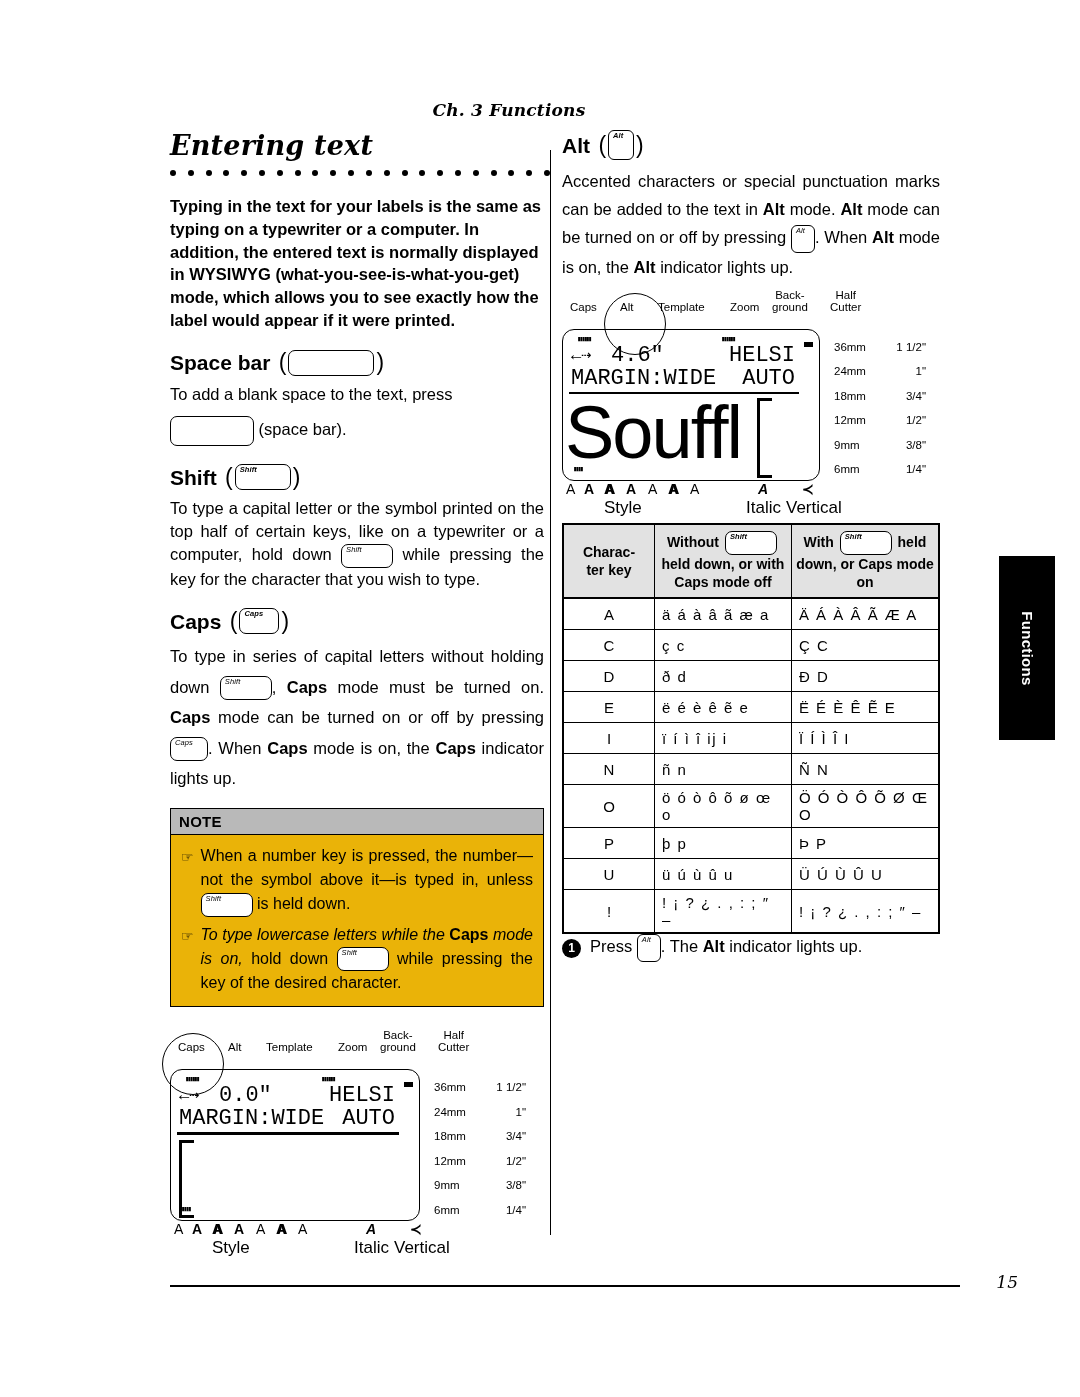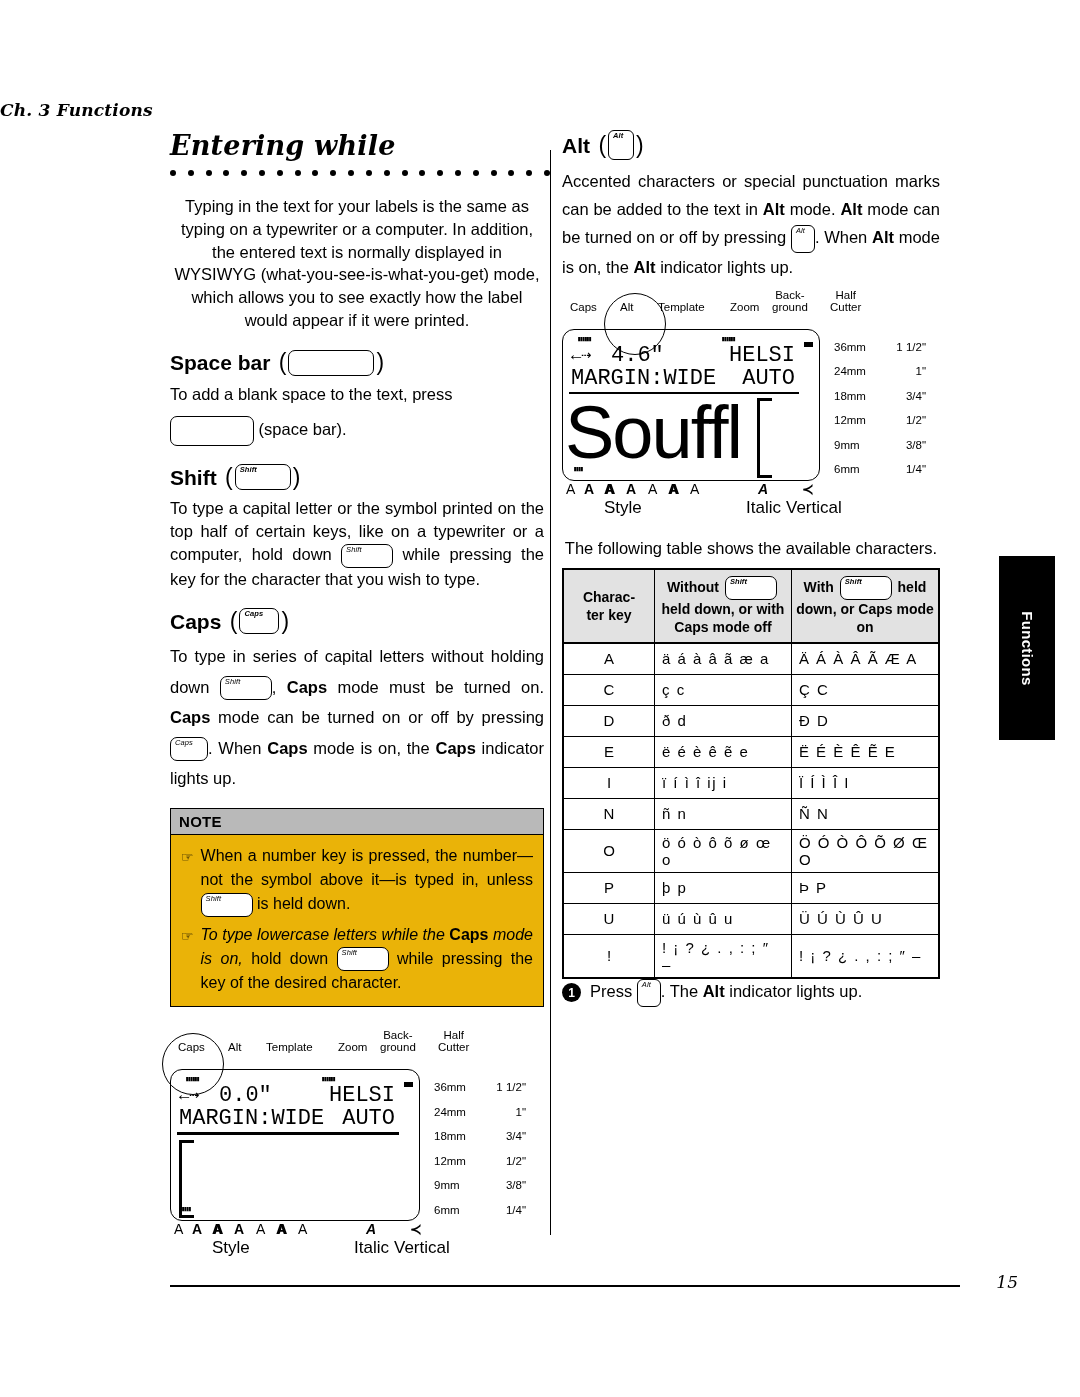--- a/index.html
+++ b/index.html
@@ -16,7 +16,7 @@
   
   .runhead{
     position:absolute;left:0;right:62px;top:100px;
-    text-align:left;
+    text-align:center;
     font-family:"DejaVu Serif", serif;
     font-weight:bold;font-style:italic;
     font-size:17px;letter-spacing:.2px;

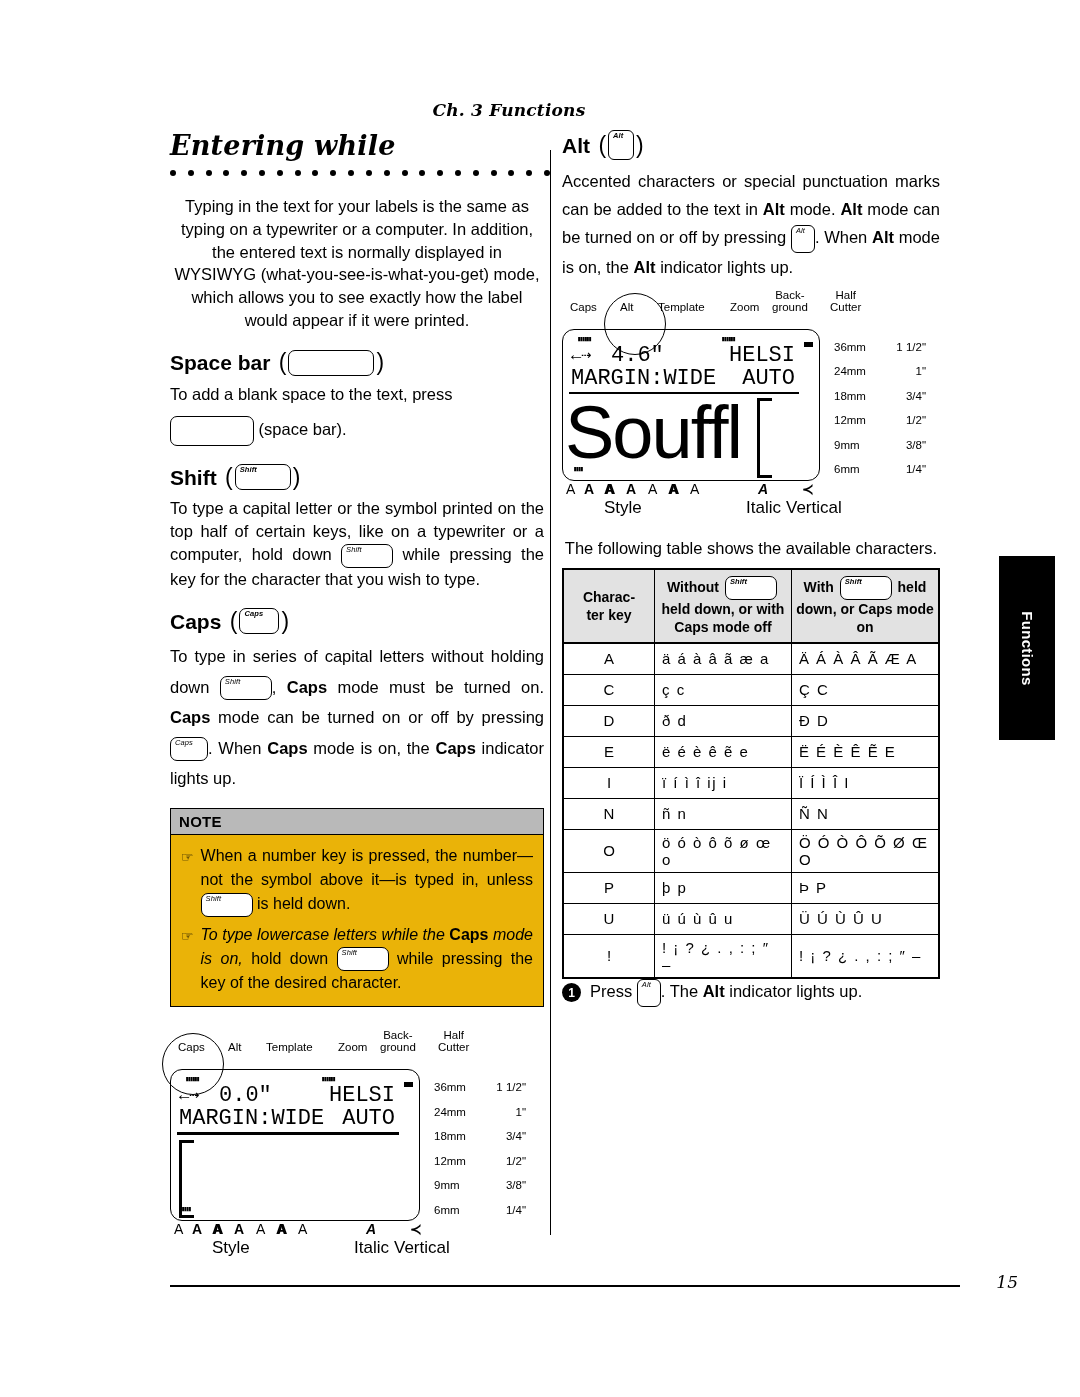--- a/index.html
+++ b/index.html
@@ -183,7 +183,7 @@
 
   <div class="col-left">
 
-    <h1 class="sec">Entering while</h1>
+    <h1 class="sec">Entering text</h1>
     <div class="dotrule" id="dotrule">
         <i style="left: 0%;"></i>
         <i style="left: 4.7619%;"></i>

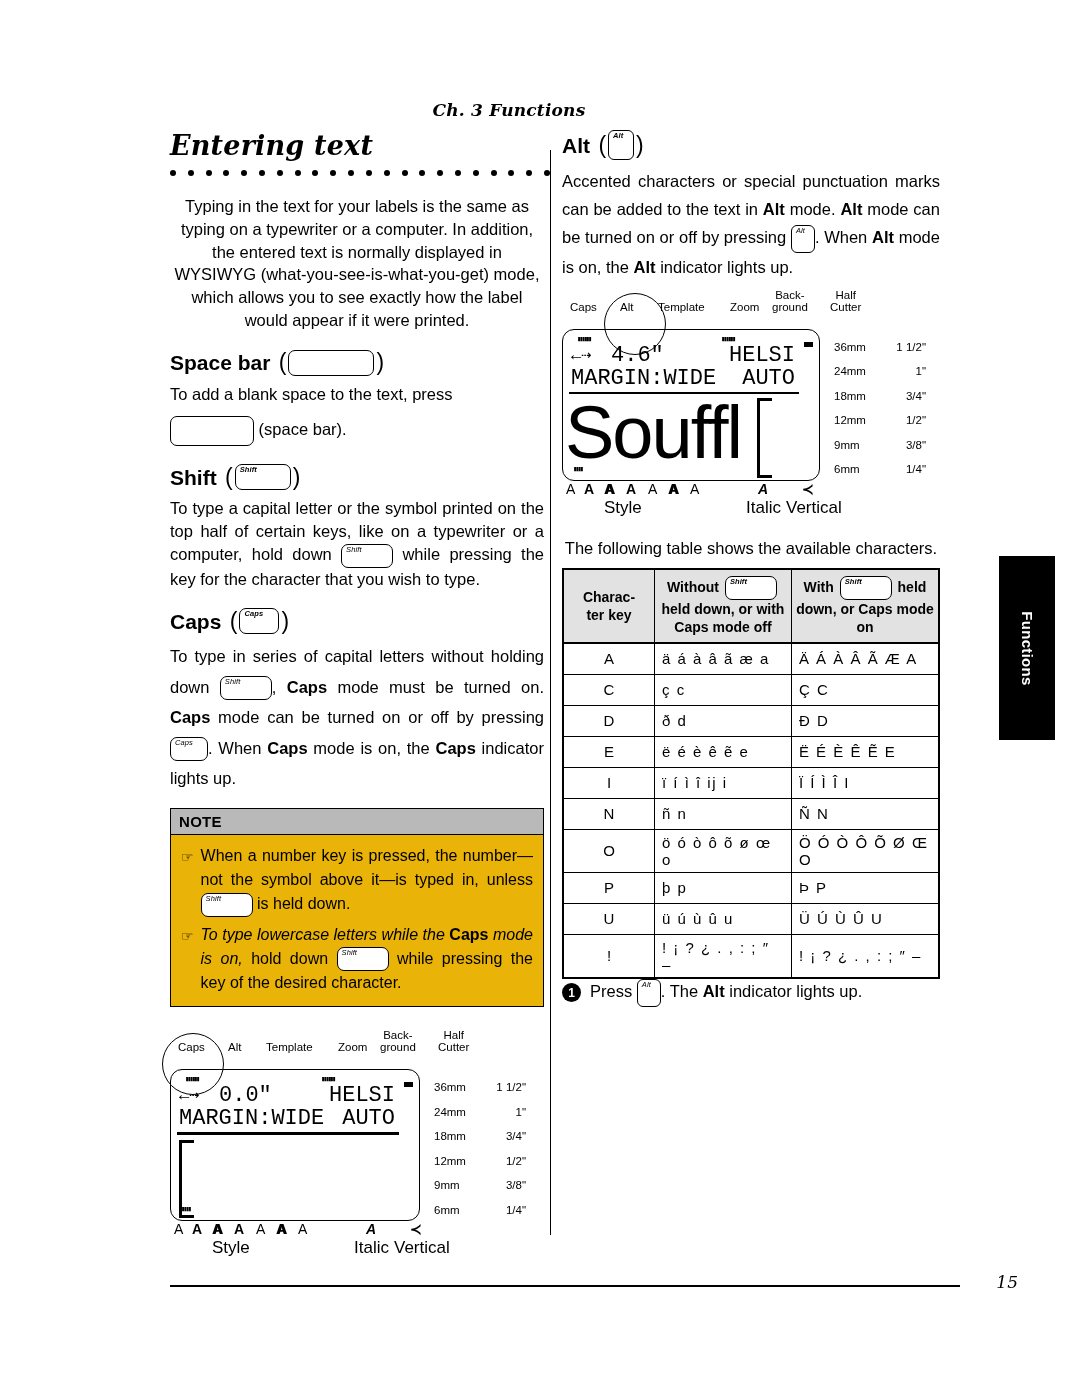--- a/index.html
+++ b/index.html
@@ -52,7 +52,7 @@
     font-size:16.5px;line-height:1.38;margin:0 0 8px 0;
     text-align:justify;
   }
-  p.body.ragged{text-align:center;}
+  p.body.ragged{text-align:left;font-weight:bold;}
   p.keyline{
     font-size:16.5px;line-height:2.0;margin:0 0 4px 0;
     text-align:justify;

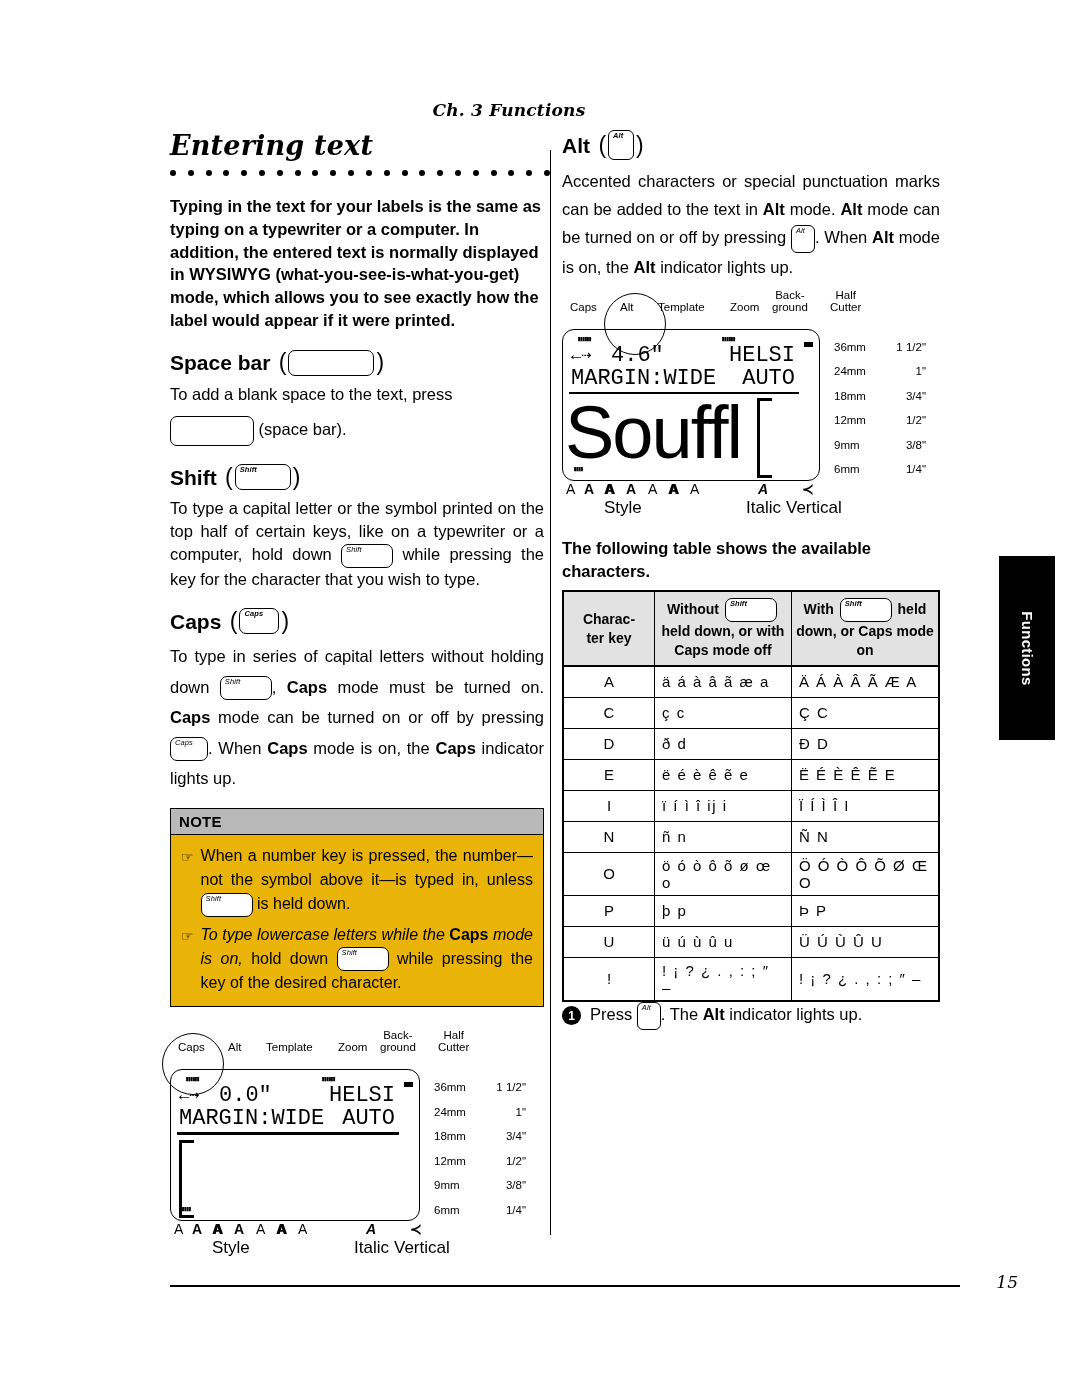--- a/index.html
+++ b/index.html
@@ -447,7 +447,6 @@
         </div>
       </div>
 
-    <p class="body ragged" style="margin-top:22px">The following table shows the available characters.</p>
 
     <table class="chars">
       <thead>

